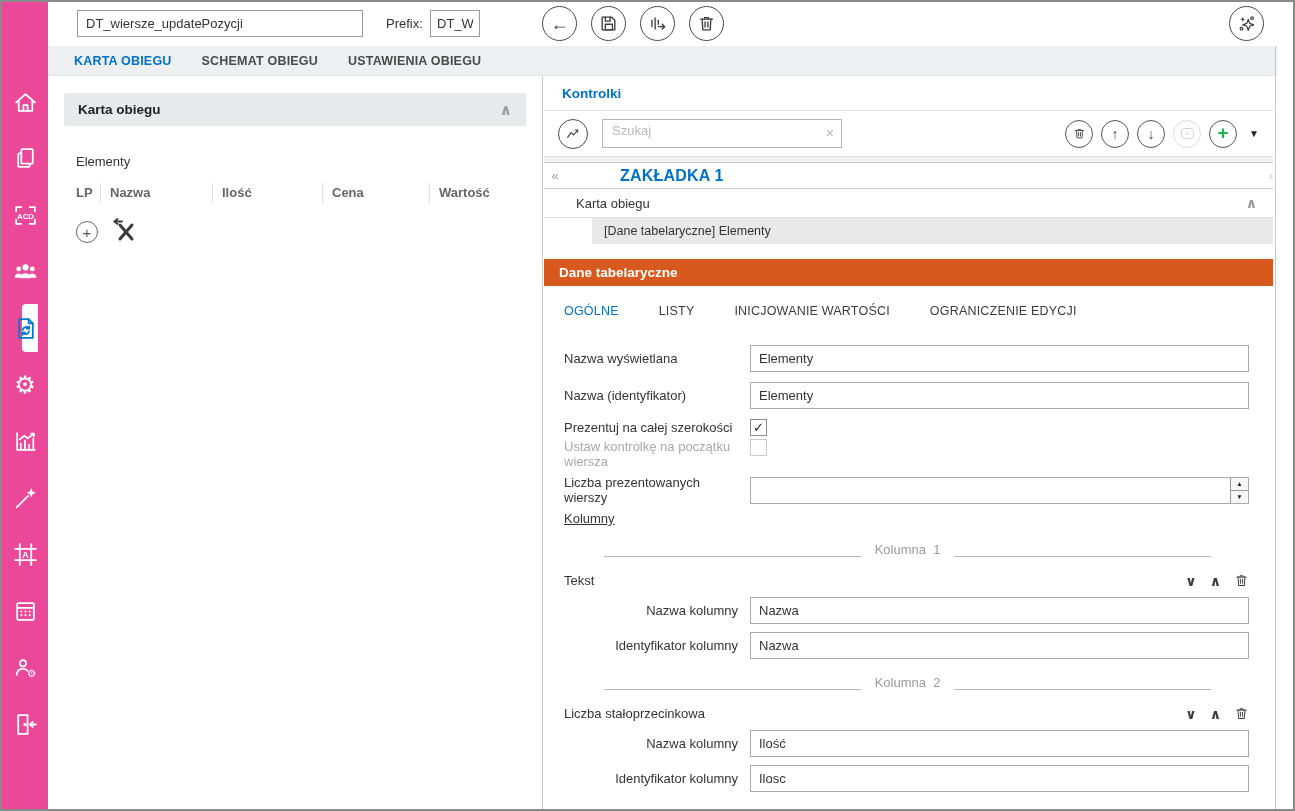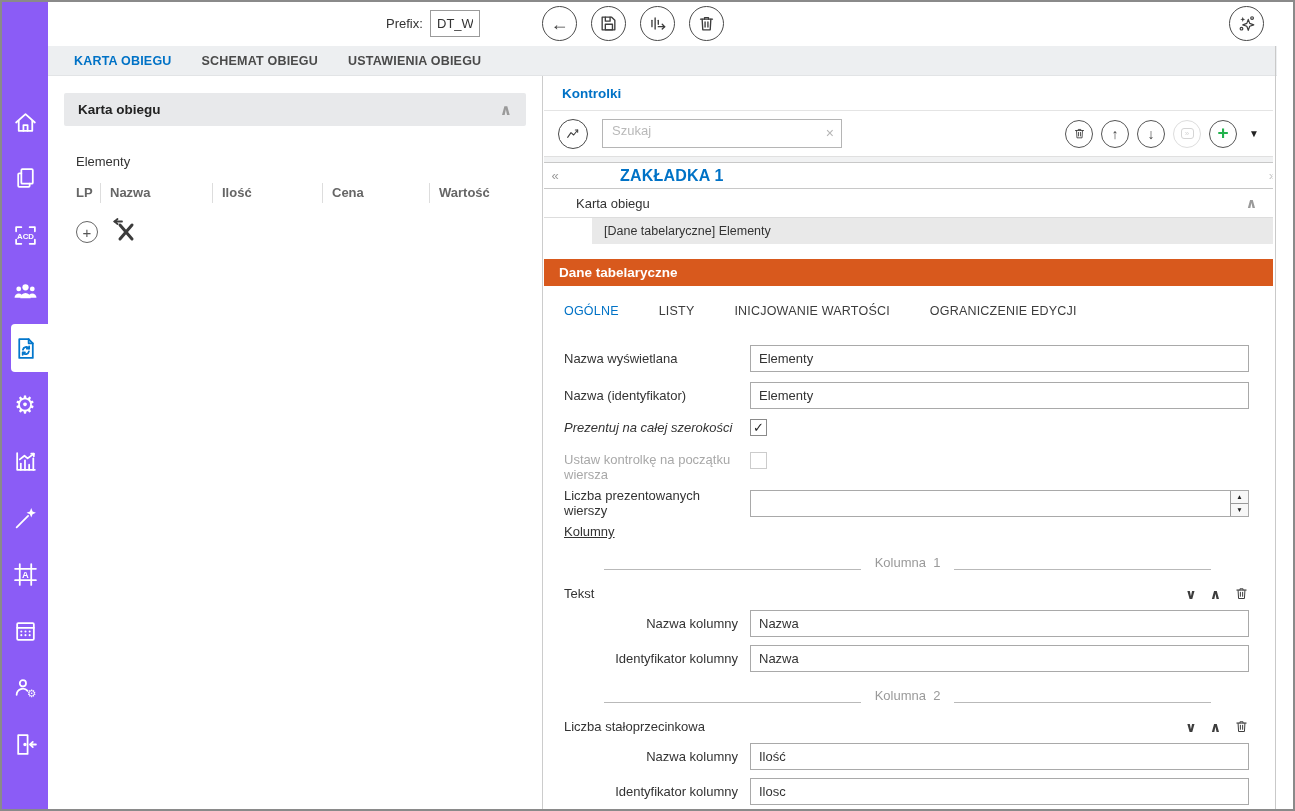--- a/index.html
+++ b/index.html
@@ -241,6 +241,7 @@
   </div>
 
   <div class="topbar">
+    <input class="name-input" type="text" value="DT_wiersze_updatePozycji" style="">
     <span class="prefix-label">Prefix:</span>
     <input class="prefix-input" type="text" value="DT_WP" style="">
     <div class="tb-circles">

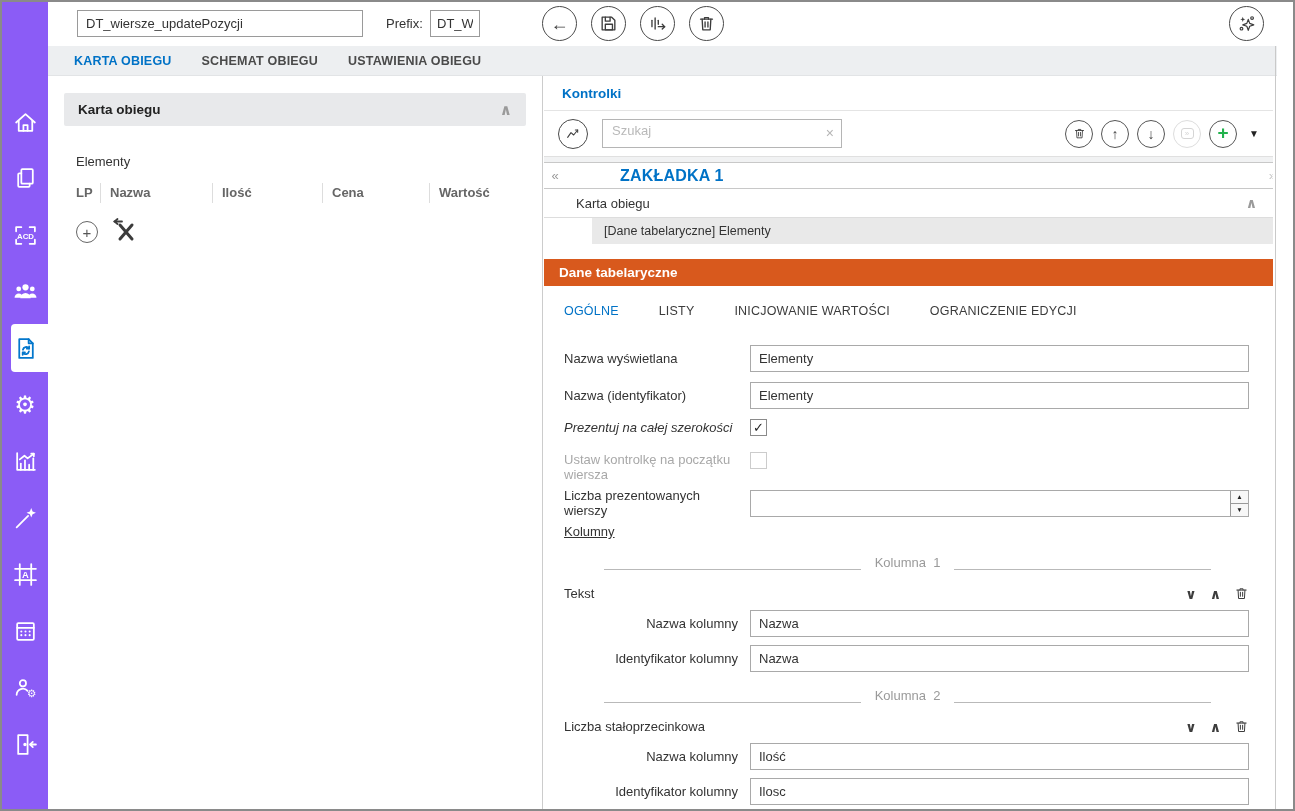--- a/index.html
+++ b/index.html
@@ -10,8 +10,8 @@
 
   
   .sidebar { position:absolute; left:0; top:0; width:46px; height:100%;
-             background:#8b5cf6; display:flex; flex-direction:column;
-             padding-top:94px; gap:4.6px; z-index:5; }
+             background:#ec4899; display:flex; flex-direction:column;
+             padding-top:74px; gap:4.6px; z-index:5;align-items:center; }
   .sb-item { position:relative; height:52px; display:flex; align-items:center; justify-content:center; cursor:pointer; }
   .sb-item svg { width:25px; height:25px; stroke:#fff; fill:none; stroke-width:1.7; stroke-linecap:round; stroke-linejoin:round; }
   .sb-item .glyph { color:#fff; font-size:24px; line-height:1; }

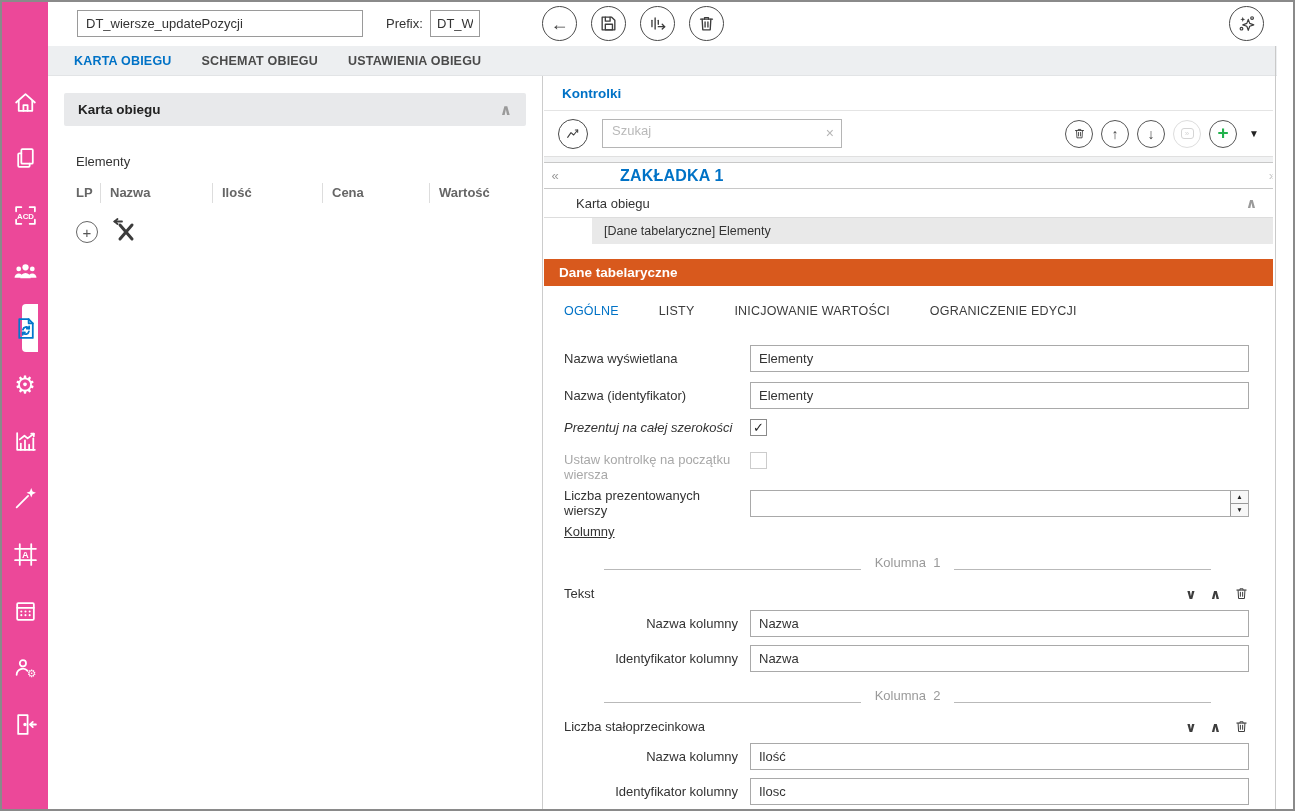--- a/index.html
+++ b/index.html
@@ -398,7 +398,7 @@
         <span class="lbl">Nazwa (identyfikator)</span>
         <input type="text" value="Elementy" style="">
       </div>
-      <div class="frow" style="margin-bottom:16px;font-style:italic;">
+      <div class="frow" style="margin-bottom:3px;">
         <span class="lbl">Prezentuj na całej szerokości</span>
         <div class="cb">
           <span>✓</span>

